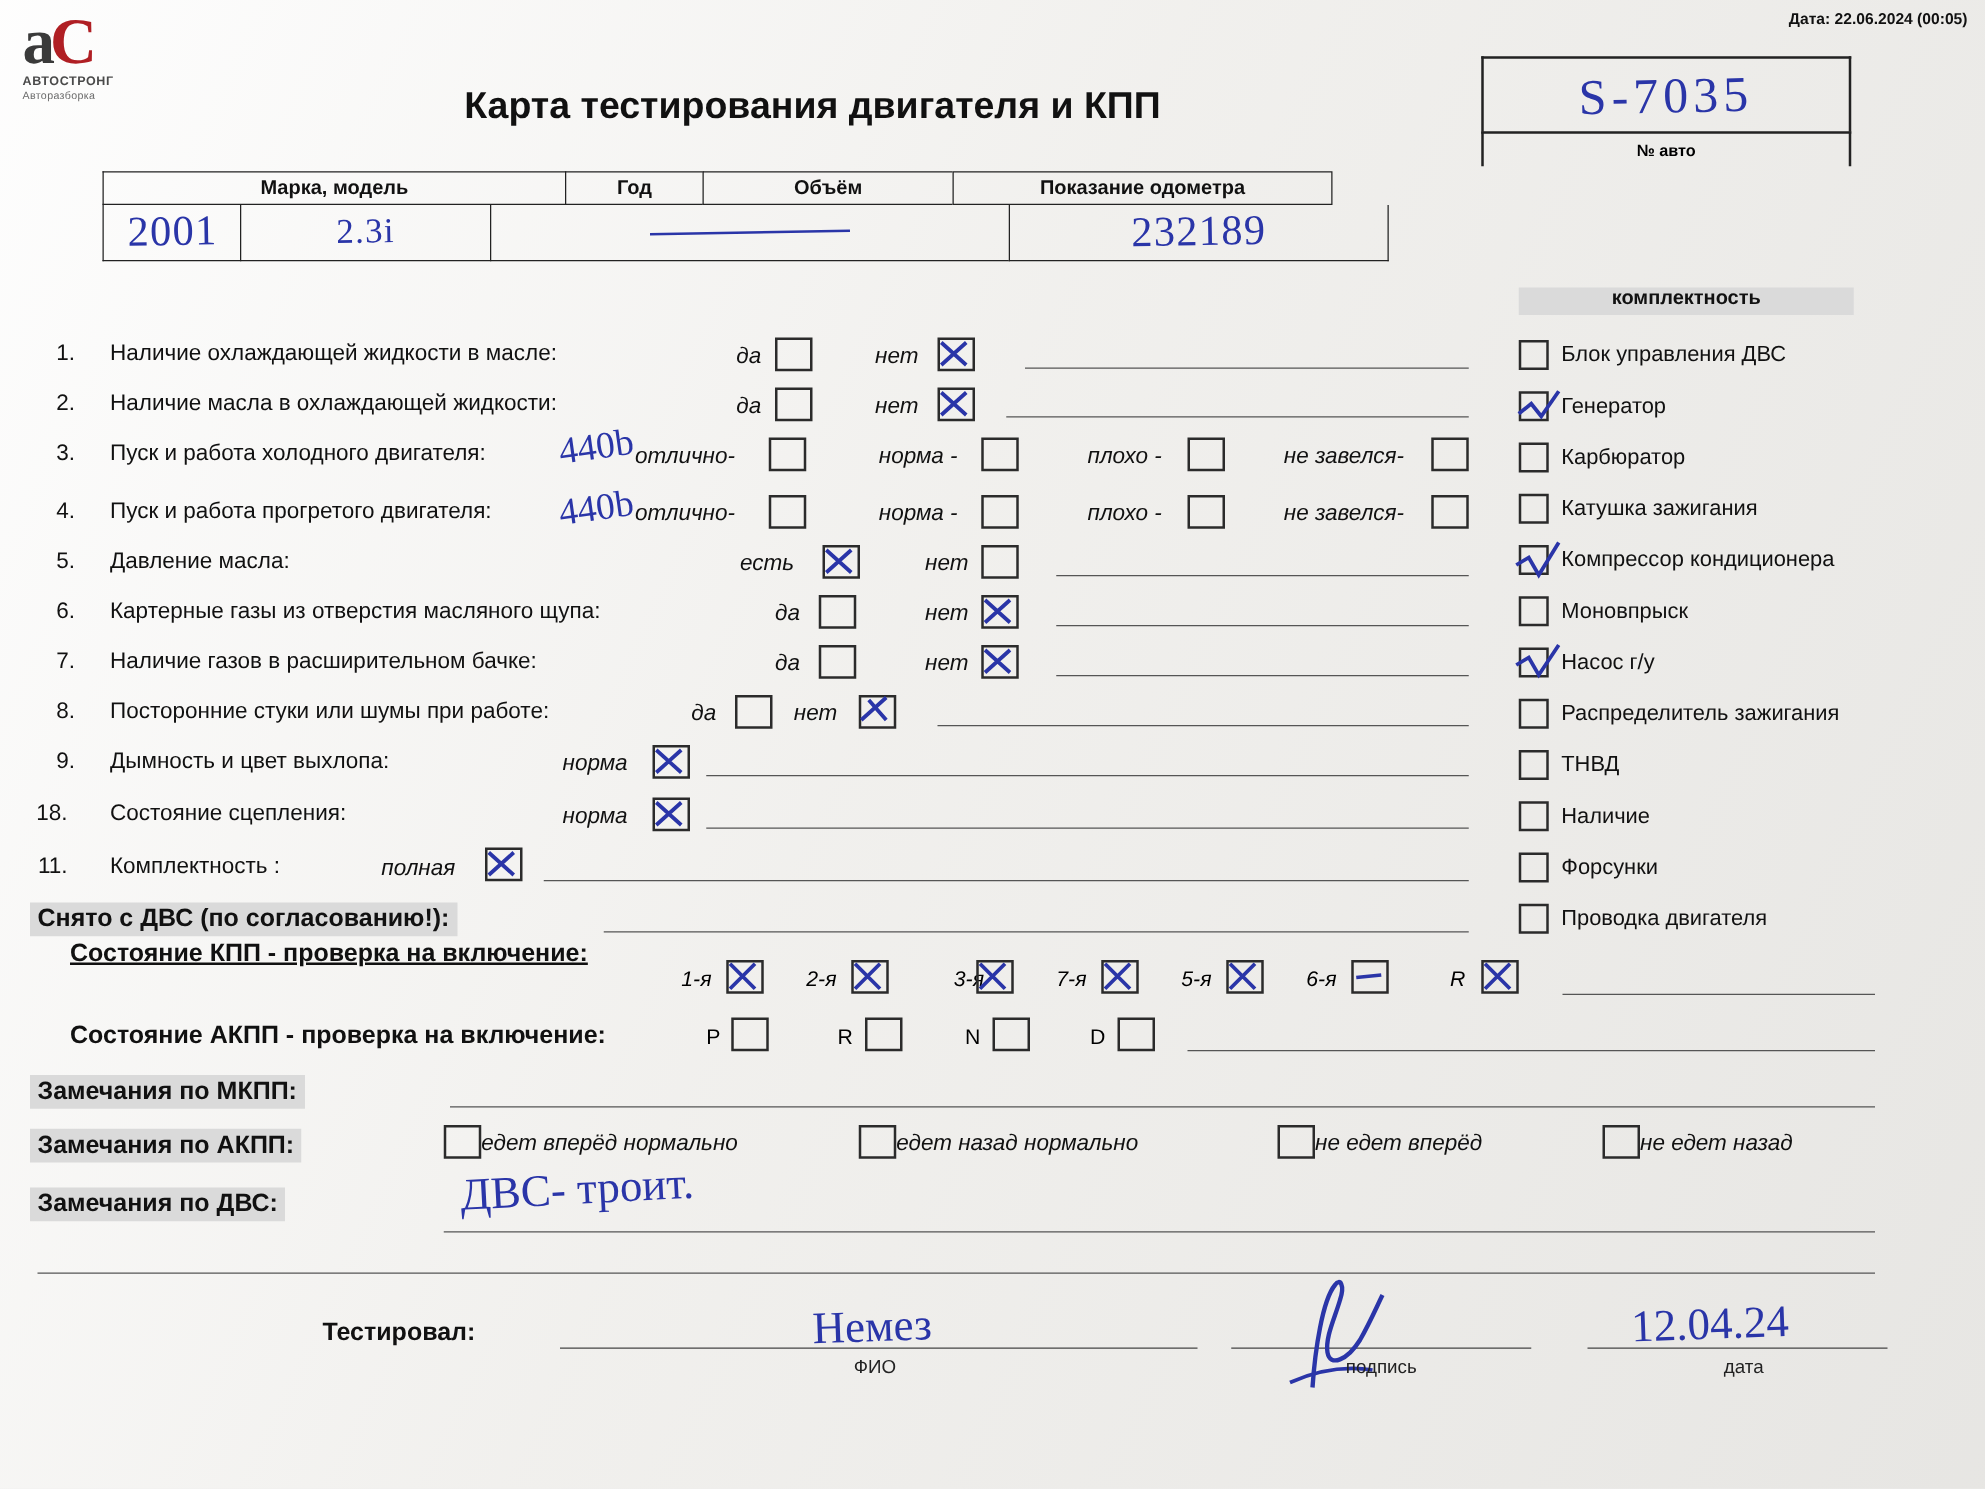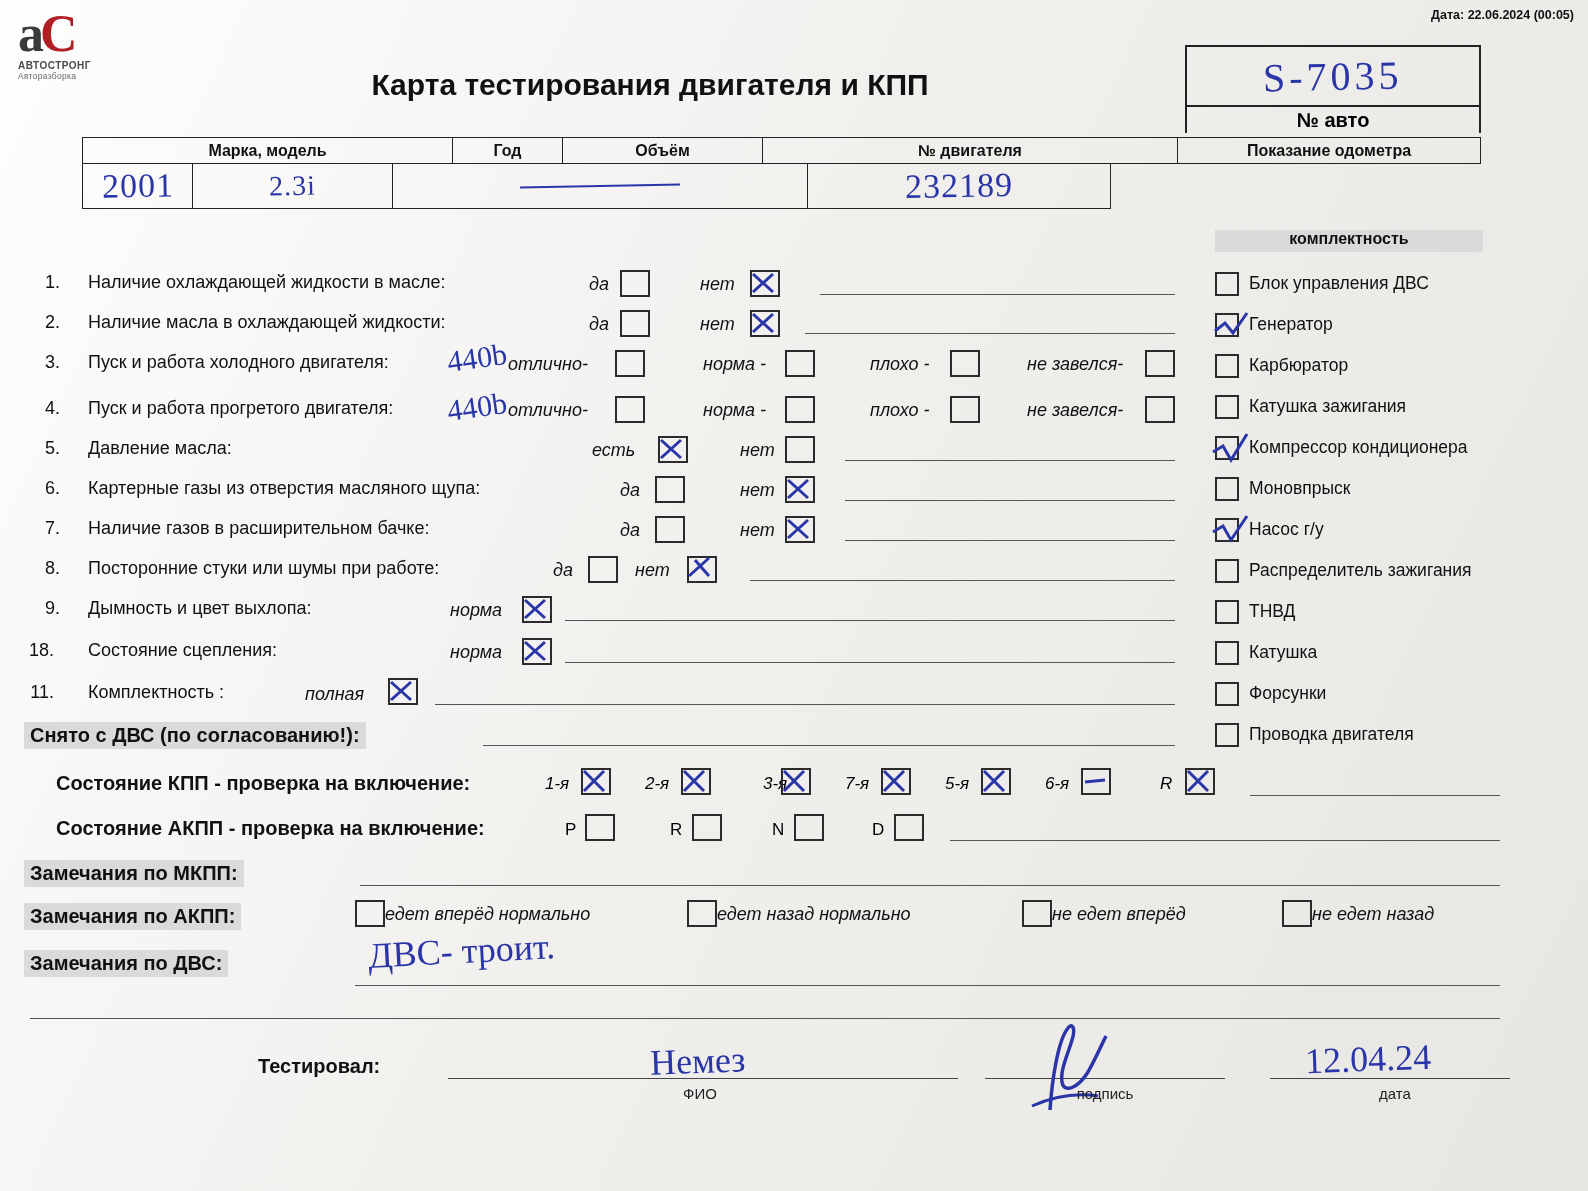--- a/index.html
+++ b/index.html
@@ -51,7 +51,7 @@
   .autobox .cap {
     height:26px; border:2px solid #222; border-bottom:none;
     display:flex; align-items:center; justify-content:center;
-    font-size:20px; font-weight:bold;
+    font-size:13px; font-weight:bold;
   }
 
   

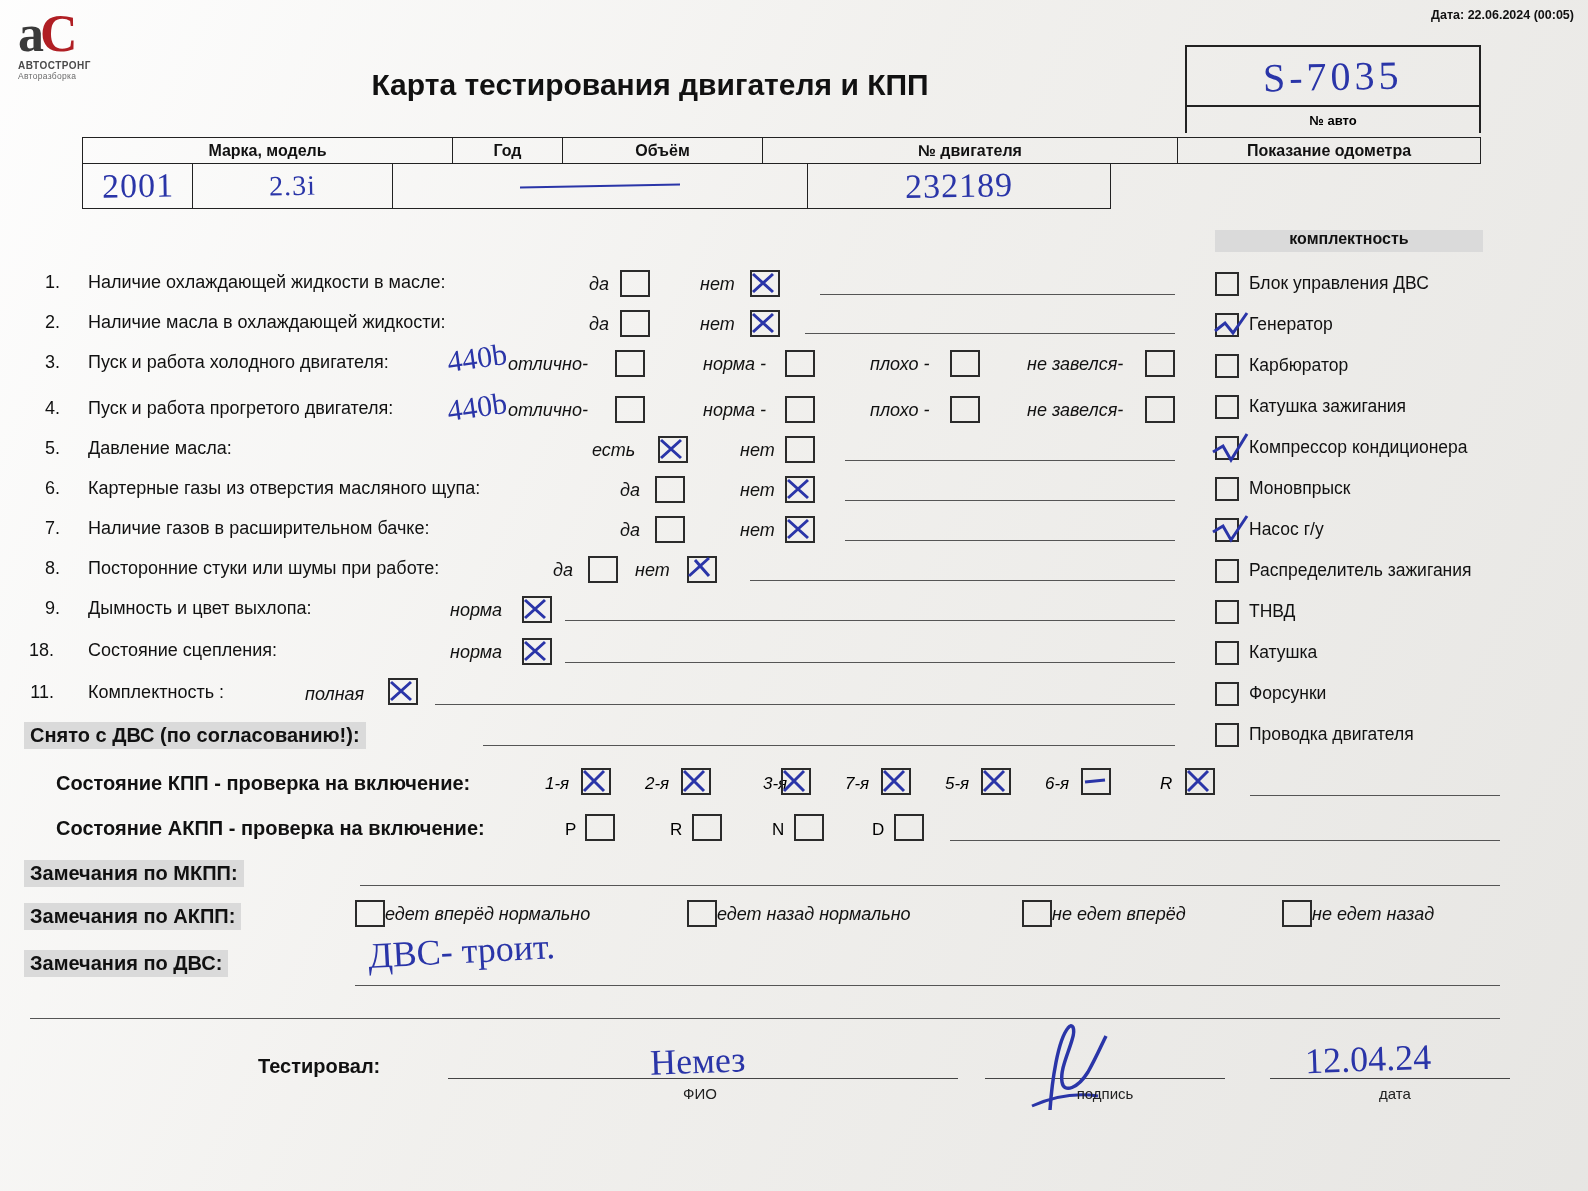--- a/index.html
+++ b/index.html
@@ -158,7 +158,6 @@
       <div class="cell c-mark">Марка, модель</div>
       <div class="cell c-year">Год</div>
       <div class="cell c-vol">Объём</div>
-      <div class="cell c-eng">№ двигателя</div>
       <div class="cell c-odo last">Показание одометра</div>
     </div>
     <div class="row vals">

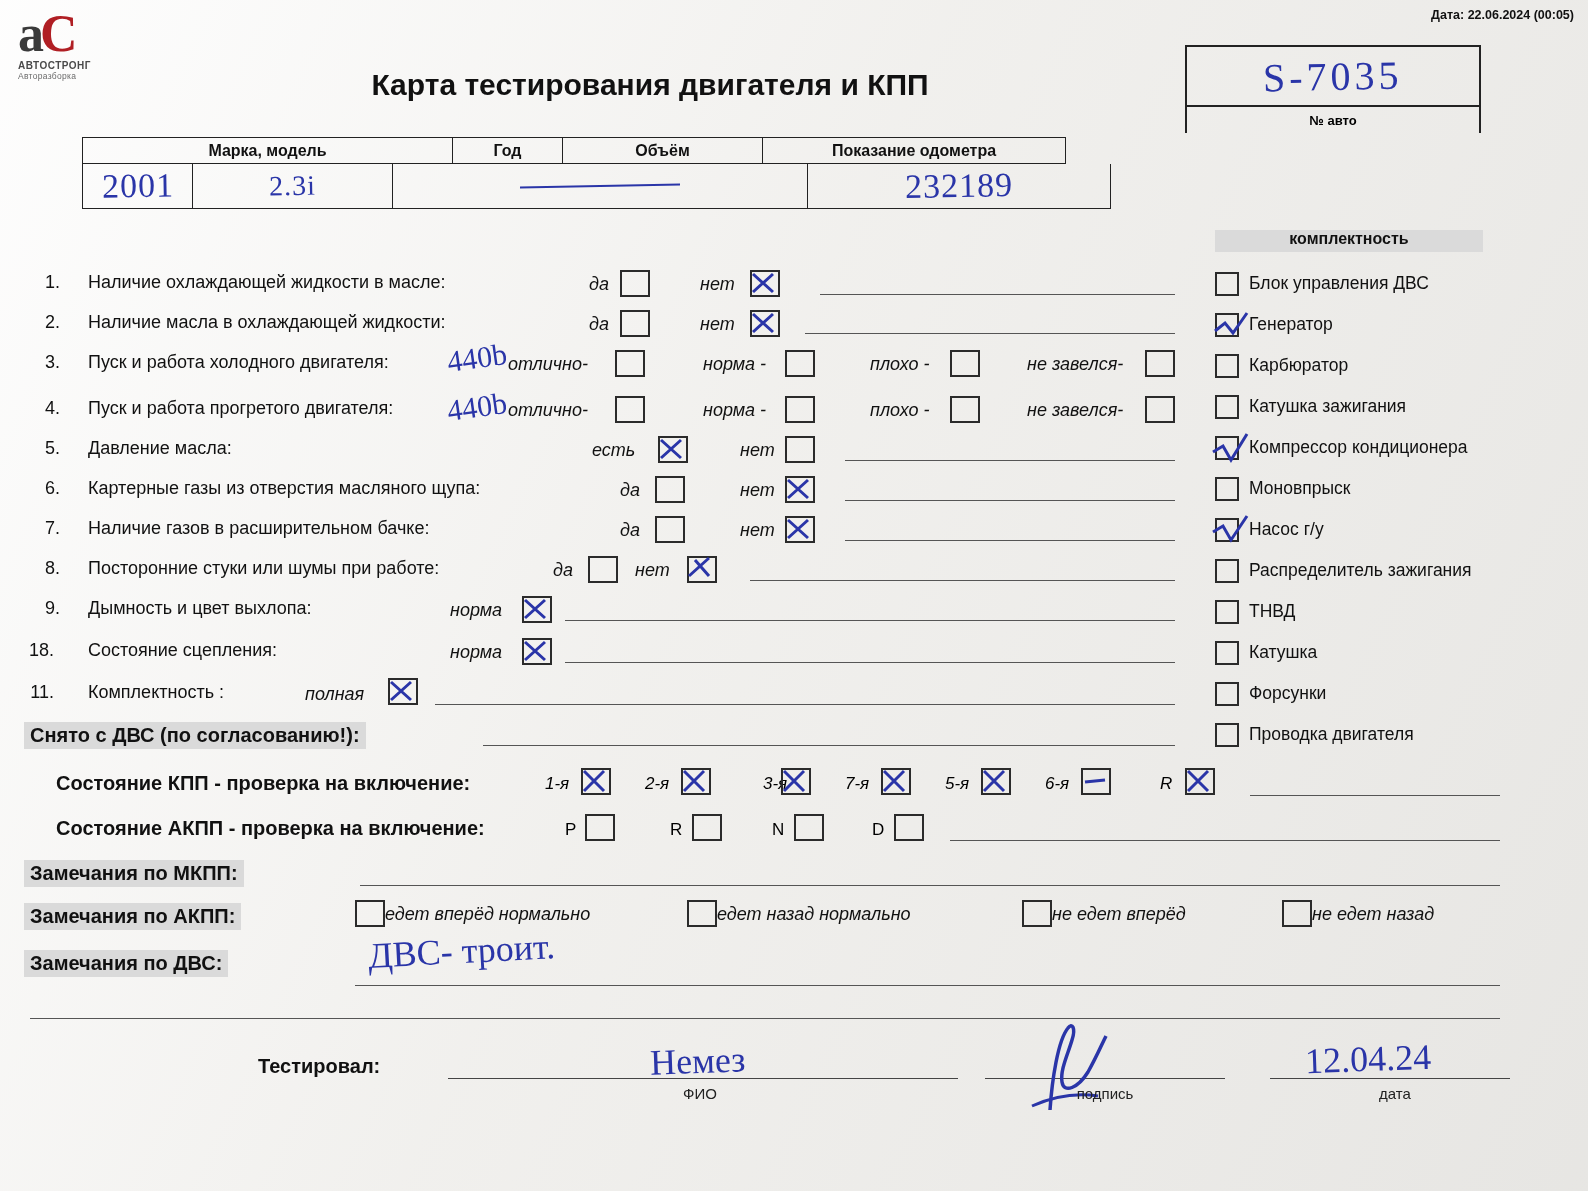--- a/index.html
+++ b/index.html
@@ -234,7 +234,7 @@
     </div>
     <div class="item">
       <span class="box"></span>
-      <span class="lbl">Катушка</span>
+      <span class="lbl">Наличие</span>
     </div>
     <div class="item">
       <span class="box"></span>

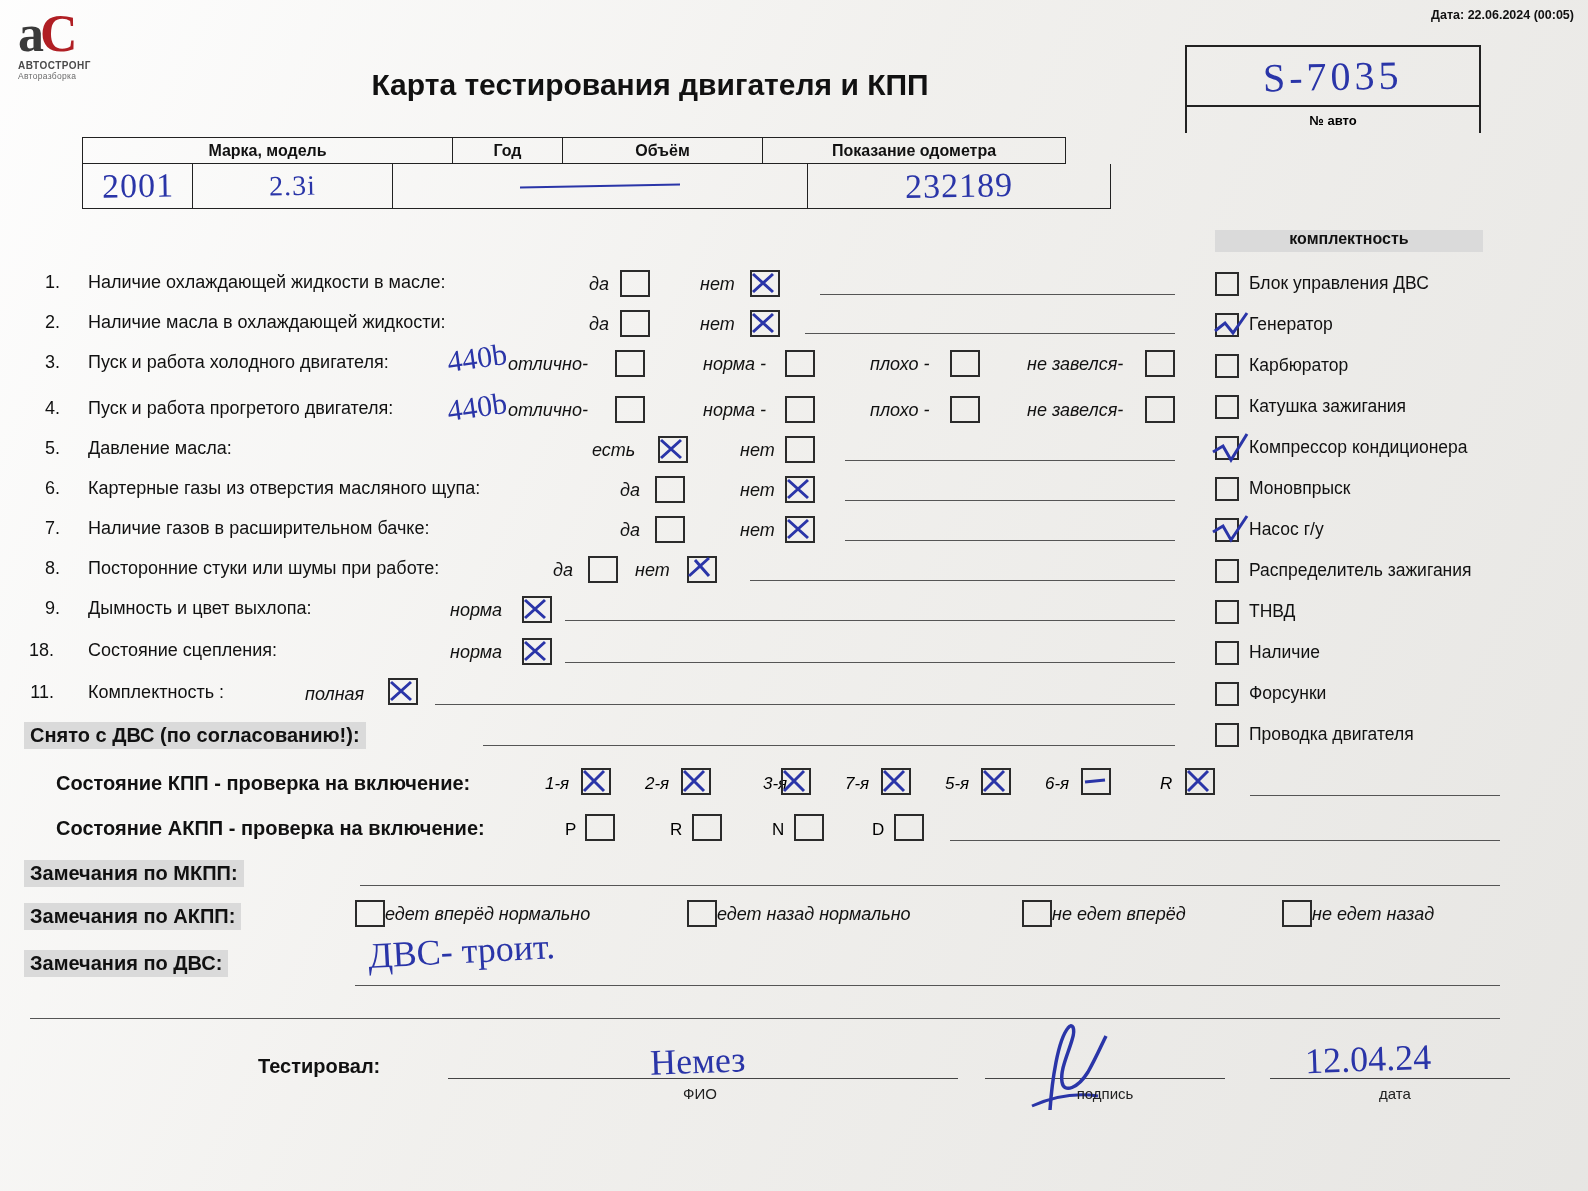--- a/index.html
+++ b/index.html
@@ -393,7 +393,7 @@
   <div class="secthead hl" style="left:24px; top:722px; padding:2px 6px;">Снято с ДВС (по согласованию!):</div>
   <div class="uline" style="left:483px; top:745px; width:692px;"></div>
 
-  <div class="secthead" style="left:56px; top:772px;">Состояние КПП - проверка на включение:</div>
+  <div class="secthead" style="left:56px; top:752px;text-decoration:underline;">Состояние КПП - проверка на включение:</div>
   <div class="kpp-item" style="left:545px; top:774px;">1-я</div>
   <div class="cbox" style="left:581px; top:768px;">
     <span class="tick">

